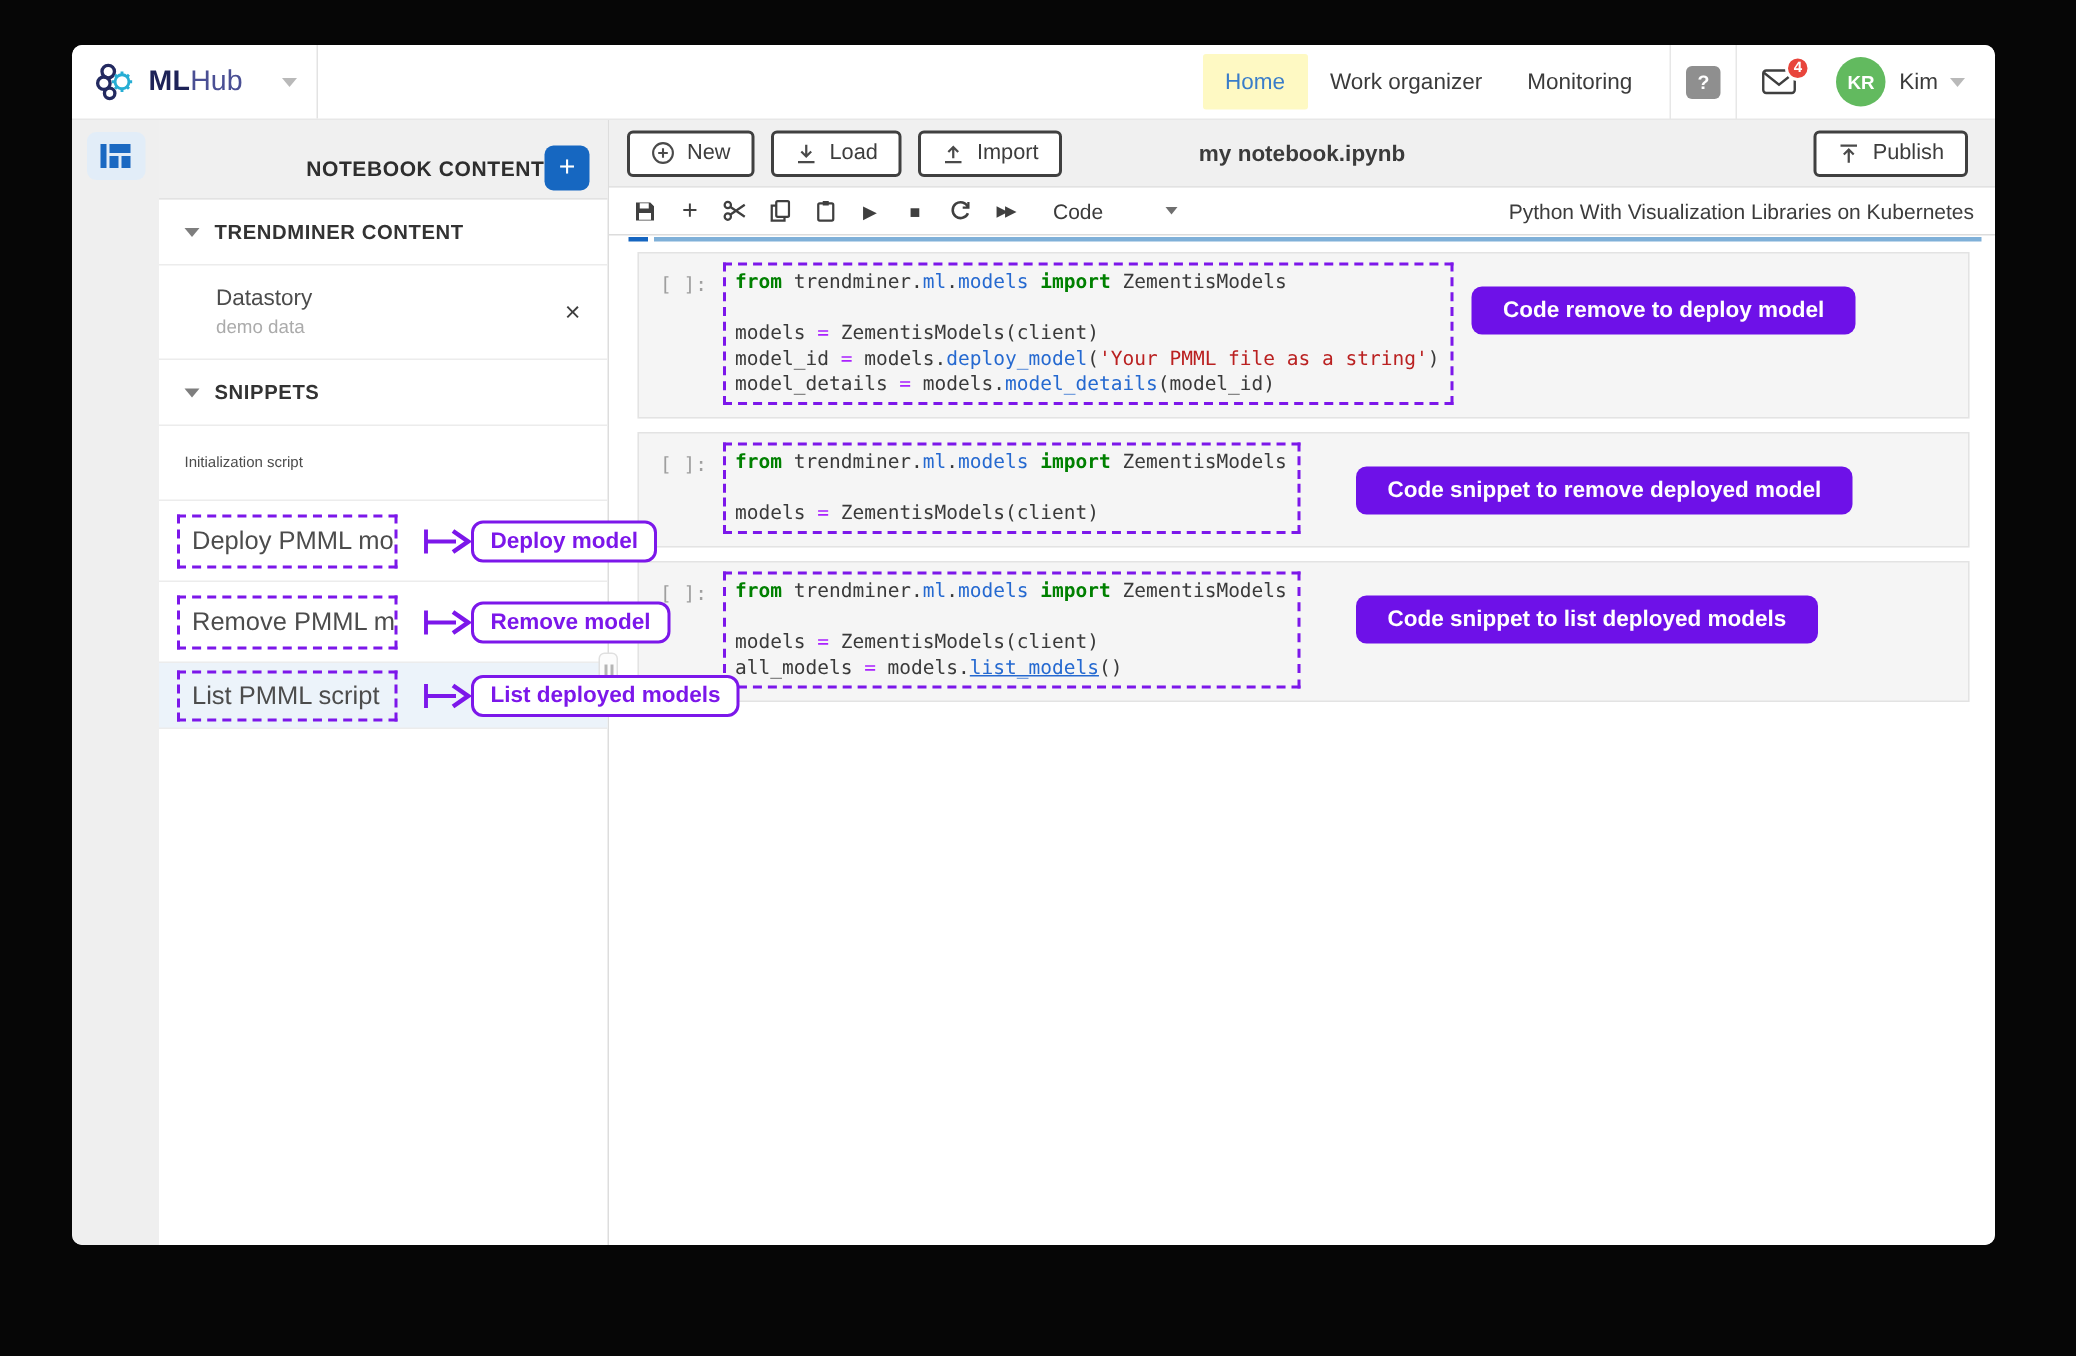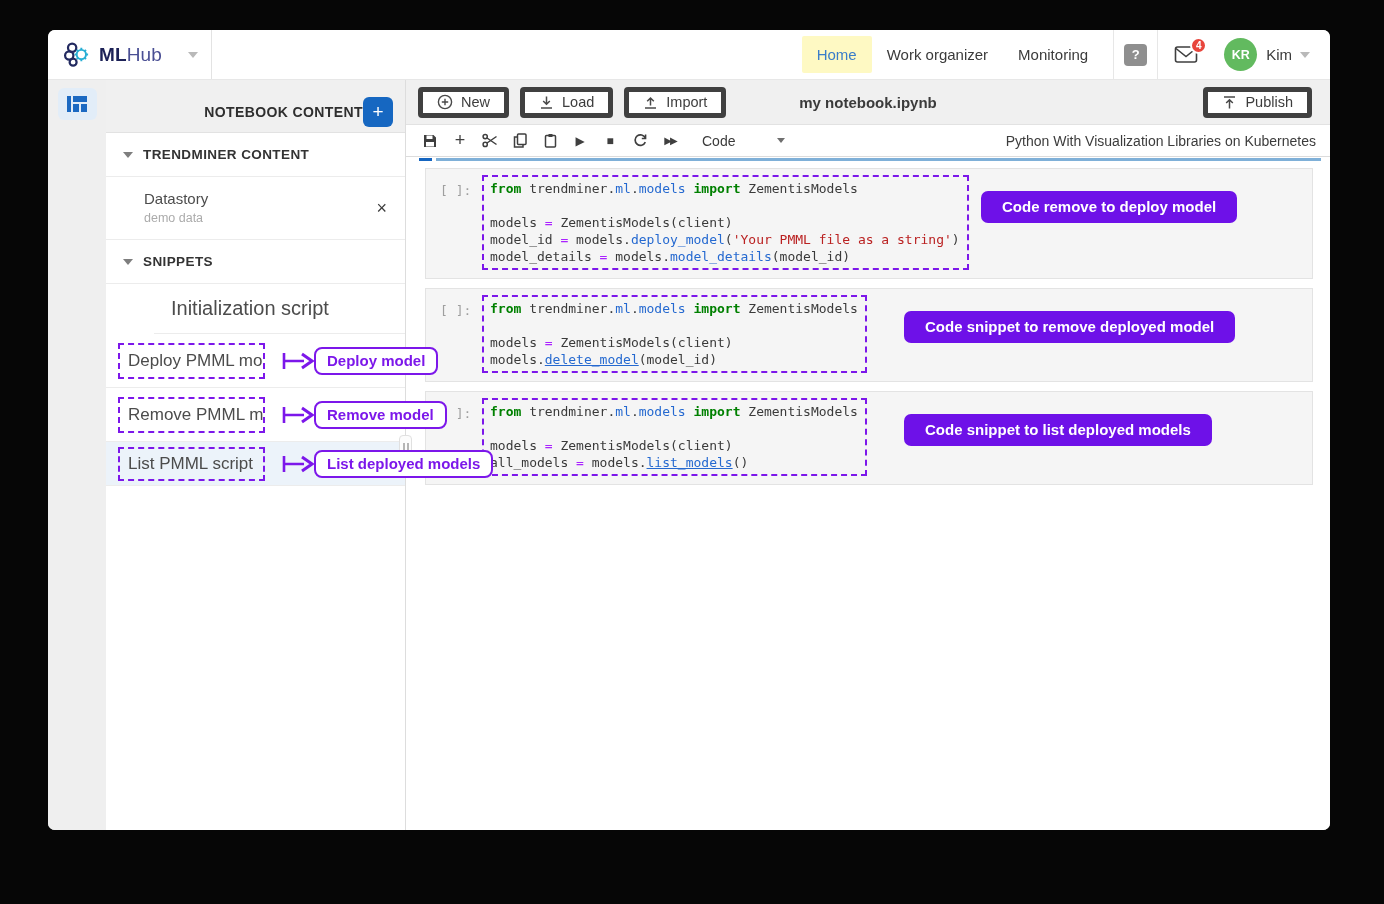--- a/index.html
+++ b/index.html
@@ -60,7 +60,7 @@
   
   .main { flex:1; display:flex; flex-direction:column; min-width:0; background:#fff; }
   .main-tb { height:45px; background:#f0f0f0; border-bottom:1px solid #e2e2e2; display:flex; align-items:center; padding:0 12px; position:relative; flex-shrink:0; }
-  .tb-btn { background:#fff; border:5px solid #404040; border-radius:4px; height:31px; padding:0 14px; display:flex; align-items:center; gap:8px; font-size:14.5px; color:#3d3d3d; margin-right:11px; cursor:pointer; }
+  .tb-btn { background:#fff; border:2px solid #404040; border-radius:4px; height:31px; padding:0 14px; display:flex; align-items:center; gap:8px; font-size:14.5px; color:#3d3d3d; margin-right:11px; cursor:pointer; }
   .nb-title { position:absolute; left:50%; transform:translateX(-50%); font-size:15px; font-weight:bold; color:#3b3b3b; }
   .publish { margin-left:auto; margin-right:6px; }
 

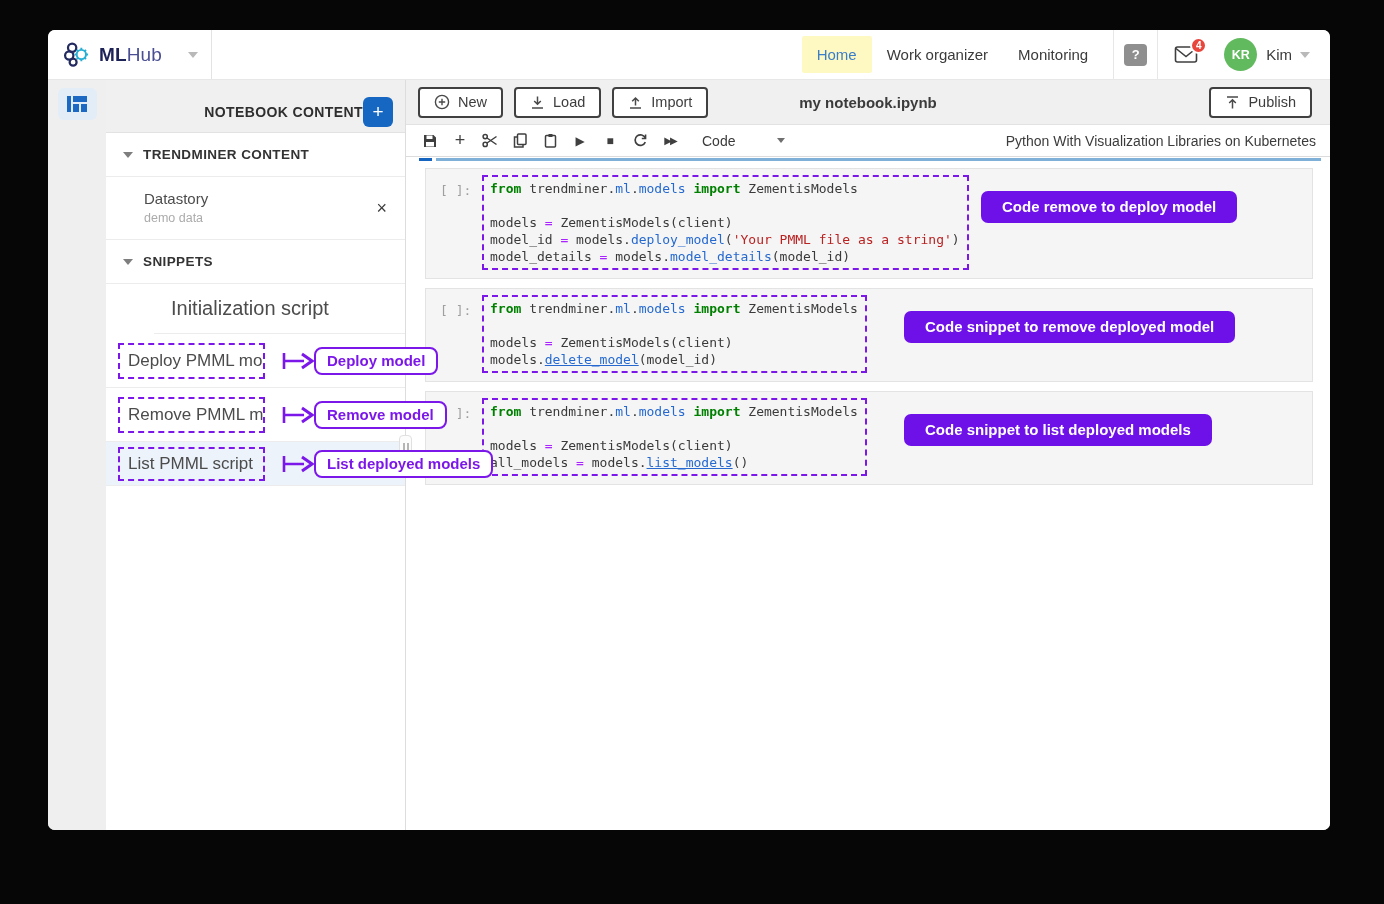--- a/index.html
+++ b/index.html
@@ -45,7 +45,7 @@
   .ds-title { font-size:15px; color:#4c4c4c; }
   .ds-sub { font-size:12.5px; color:#ababab; margin-top:4px; }
   .ds-close { position:absolute; right:18px; top:22px; font-size:18px; color:#3d3d3d; cursor:pointer; line-height:1; }
-  .plain-row { height:50px; display:flex; align-items:center; padding:0 17px; font-size:20px; color:#4c4c4c;margin-left:48px; }
+  .plain-row { height:50px; display:flex; align-items:center; padding:0 17px; font-size:10px; color:#4c4c4c; }
   .snip-row { height:54px; display:flex; align-items:center; padding:0 12px; }
   .snip-row.lit { height:44px; background:#ecf3fa; }
   .dashed-tag { display:inline-block; width:147px; border:2px dashed var(--purple); padding:6px 8px; font-size:17px; color:#4c4c4c; white-space:nowrap; overflow:hidden; background:transparent; }

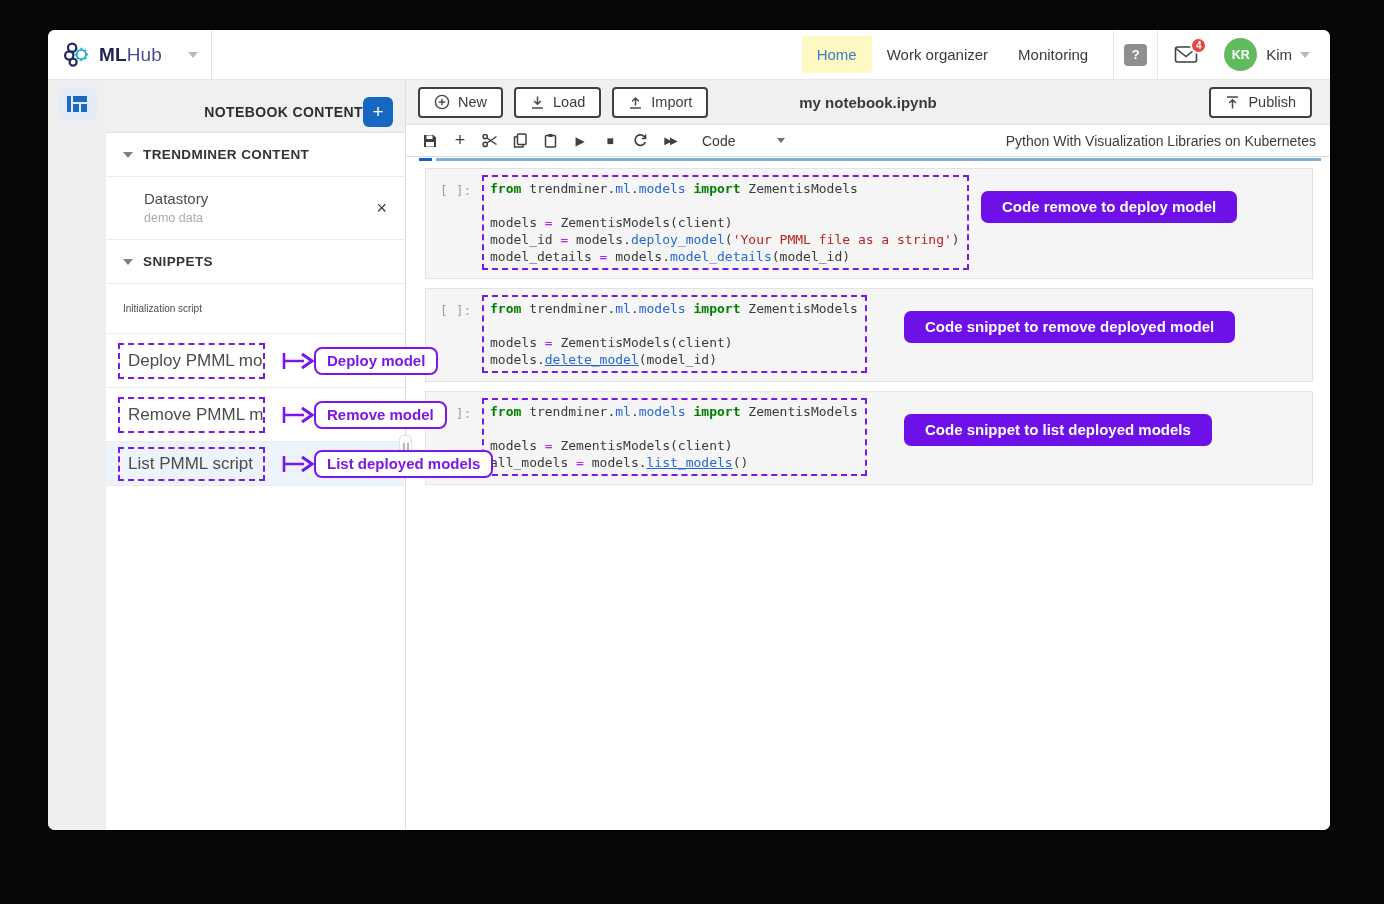--- a/index.html
+++ b/index.html
@@ -333,7 +333,6 @@
               <div class="code-line"><span class="tok-kw">from</span><span class="tok-pl"> trendminer.</span><span class="tok-nm">ml</span><span class="tok-pl">.</span><span class="tok-nm">models</span><span class="tok-kw"> import</span><span class="tok-pl"> ZementisModels</span></div>
               <div class="code-line">&nbsp;</div>
               <div class="code-line"><span class="tok-pl">models </span><span class="tok-op">=</span><span class="tok-pl"> ZementisModels(client)</span></div>
-              <div class="code-line"><span class="tok-pl">models.</span><span class="tok-nmu">delete_model</span><span class="tok-pl">(model_id)</span></div>
             </div>
           <div class="cell-btn p2">Code snippet to remove deployed model</div>
         </div>

